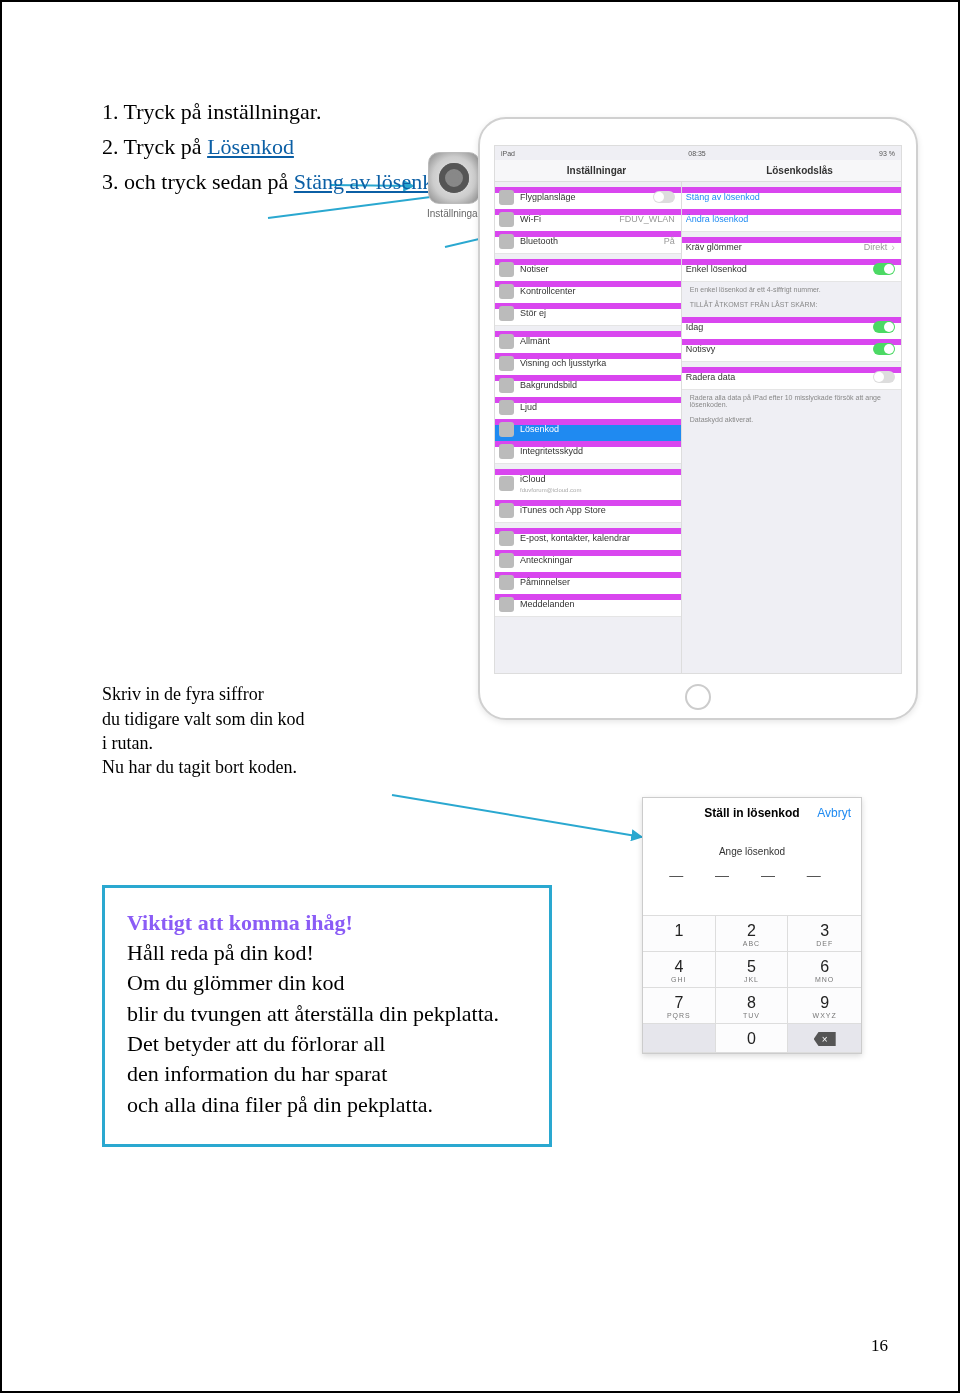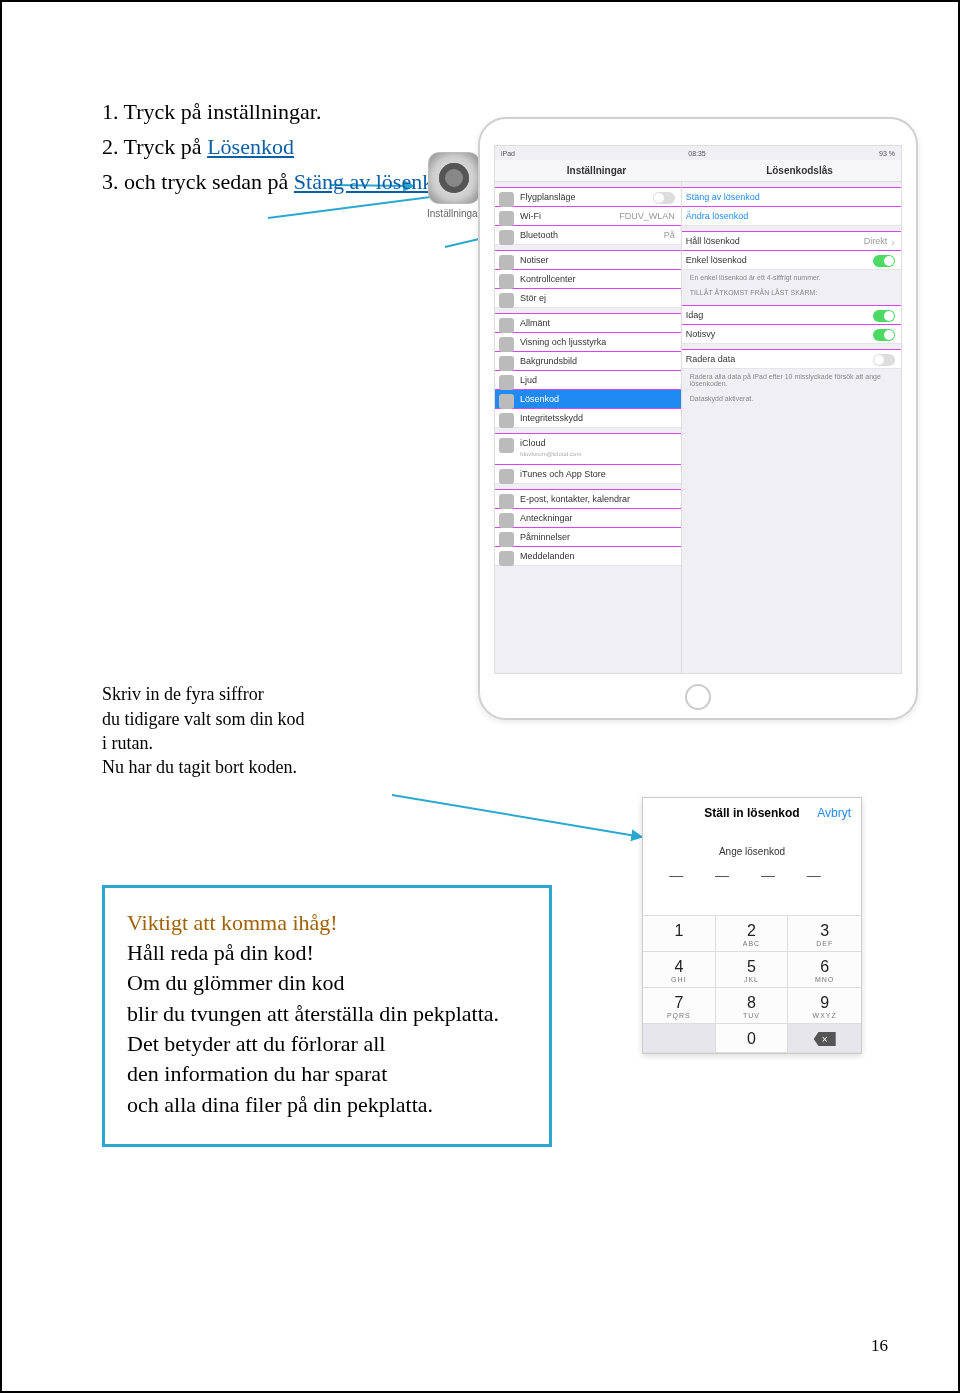--- a/index.html
+++ b/index.html
@@ -59,8 +59,8 @@
   .col-right { flex:1; }
   .group { margin-top:6px; }
   .row {
-    background:#fff; border-top:1px solid #d946ef; border-bottom:1px solid #e5e5e5;
-    display:flex; align-items:flex-start; padding:4px 6px 12px 4px; height:20px; margin-top:-1px;
+    background:#fff; border-top:6px solid #d946ef; border-bottom:1px solid #e5e5e5;
+    display:flex; align-items:center; padding:4px 6px 12px 4px; height:20px; margin-top:-1px;
   }
   .row.sel { background:#1f8af1; color:#fff; }
   .row .icon { width:15px; height:15px; border-radius:3px; background:#bbb; margin-right:6px; flex:0 0 auto; }

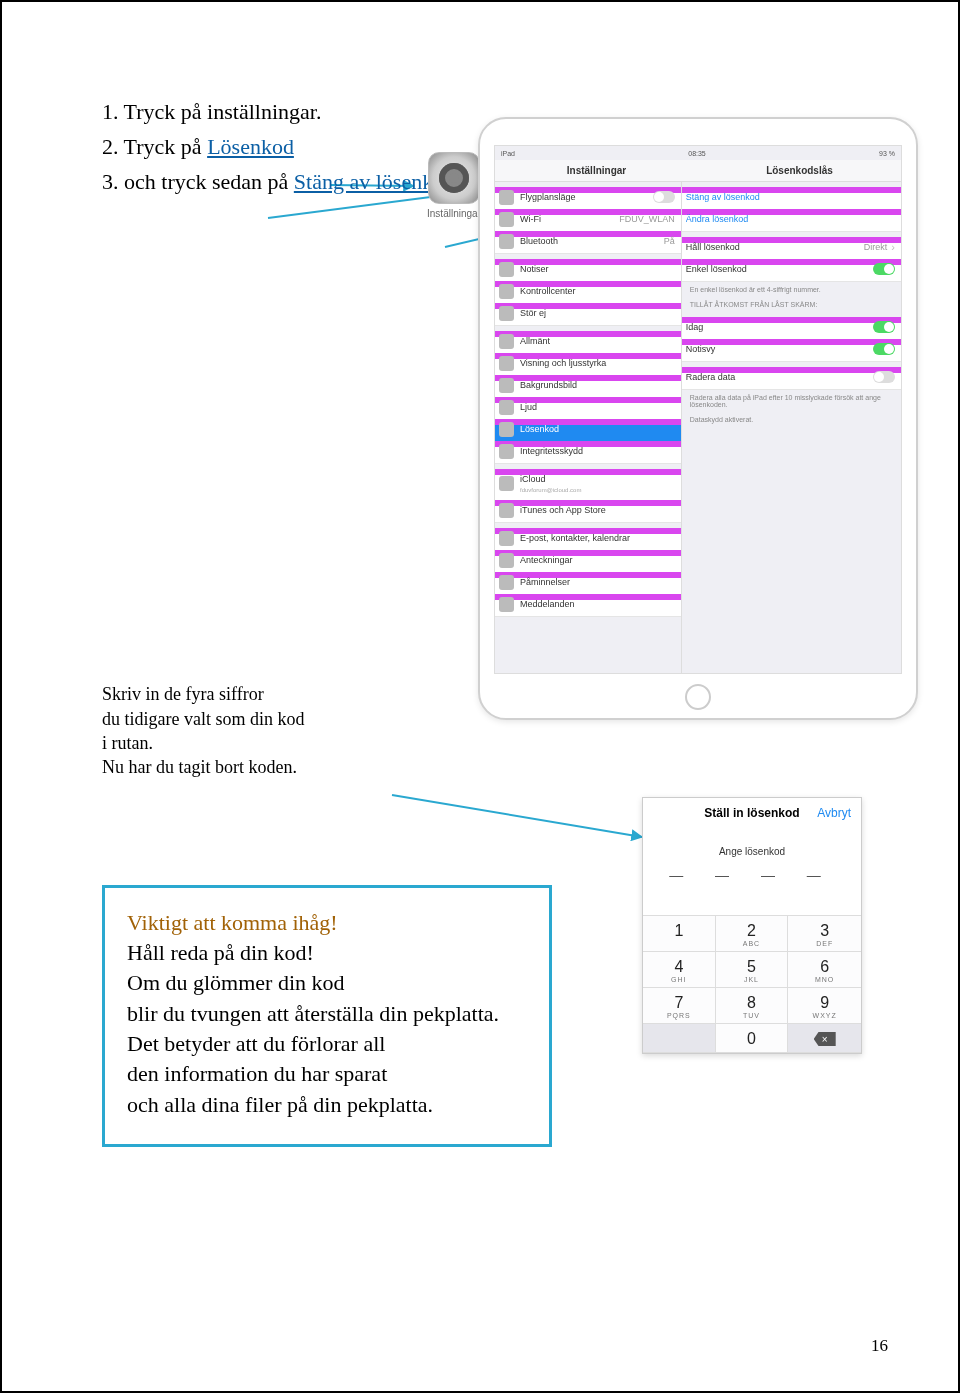--- a/index.html
+++ b/index.html
@@ -273,7 +273,7 @@
             </div>
             <div class="group">
               <div class="row">
-                <div class="label">Håll lösenkod</div>
+                <div class="label">Kräv glömmer</div>
                 <div class="value">Direkt</div>
                 <div class="chev">›</div>
               </div>

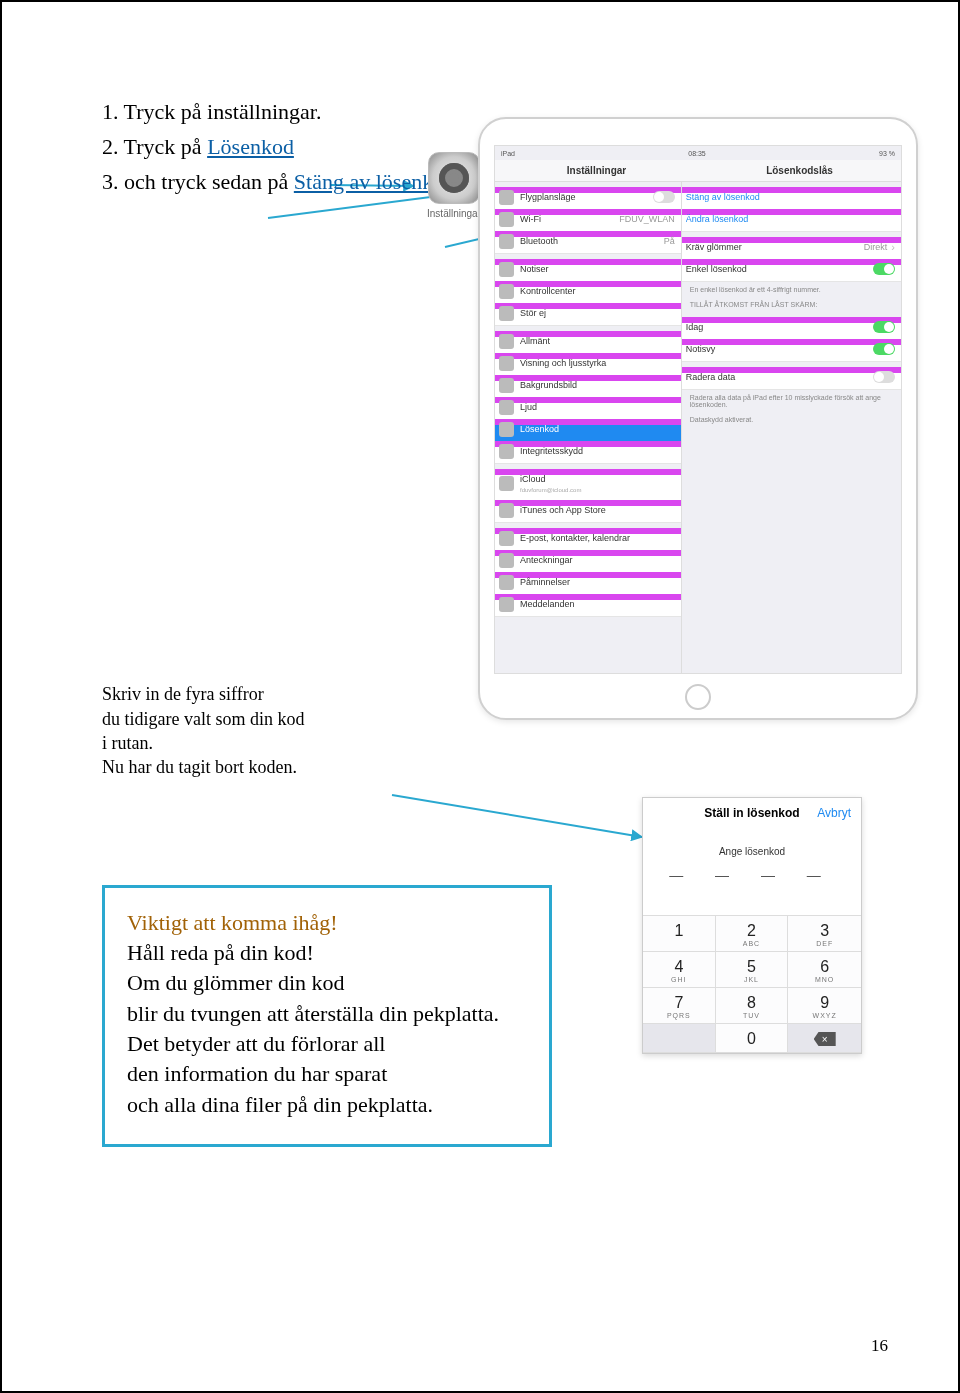--- a/index.html
+++ b/index.html
@@ -19,7 +19,7 @@
     border: 3px solid #2aa8d0; padding: 20px 22px 24px 22px;
     margin-top: 105px; width: 450px; font-size: 22px; line-height: 1.38;
   }
-  .important-box .hdr { color: #a16207; font-weight: normal; }
+  .important-box .hdr { color: #8b5cf6; font-weight: bold; }
   .pagenum { position: absolute; right: 70px; bottom: 35px; font-size: 17px; }
 
   

